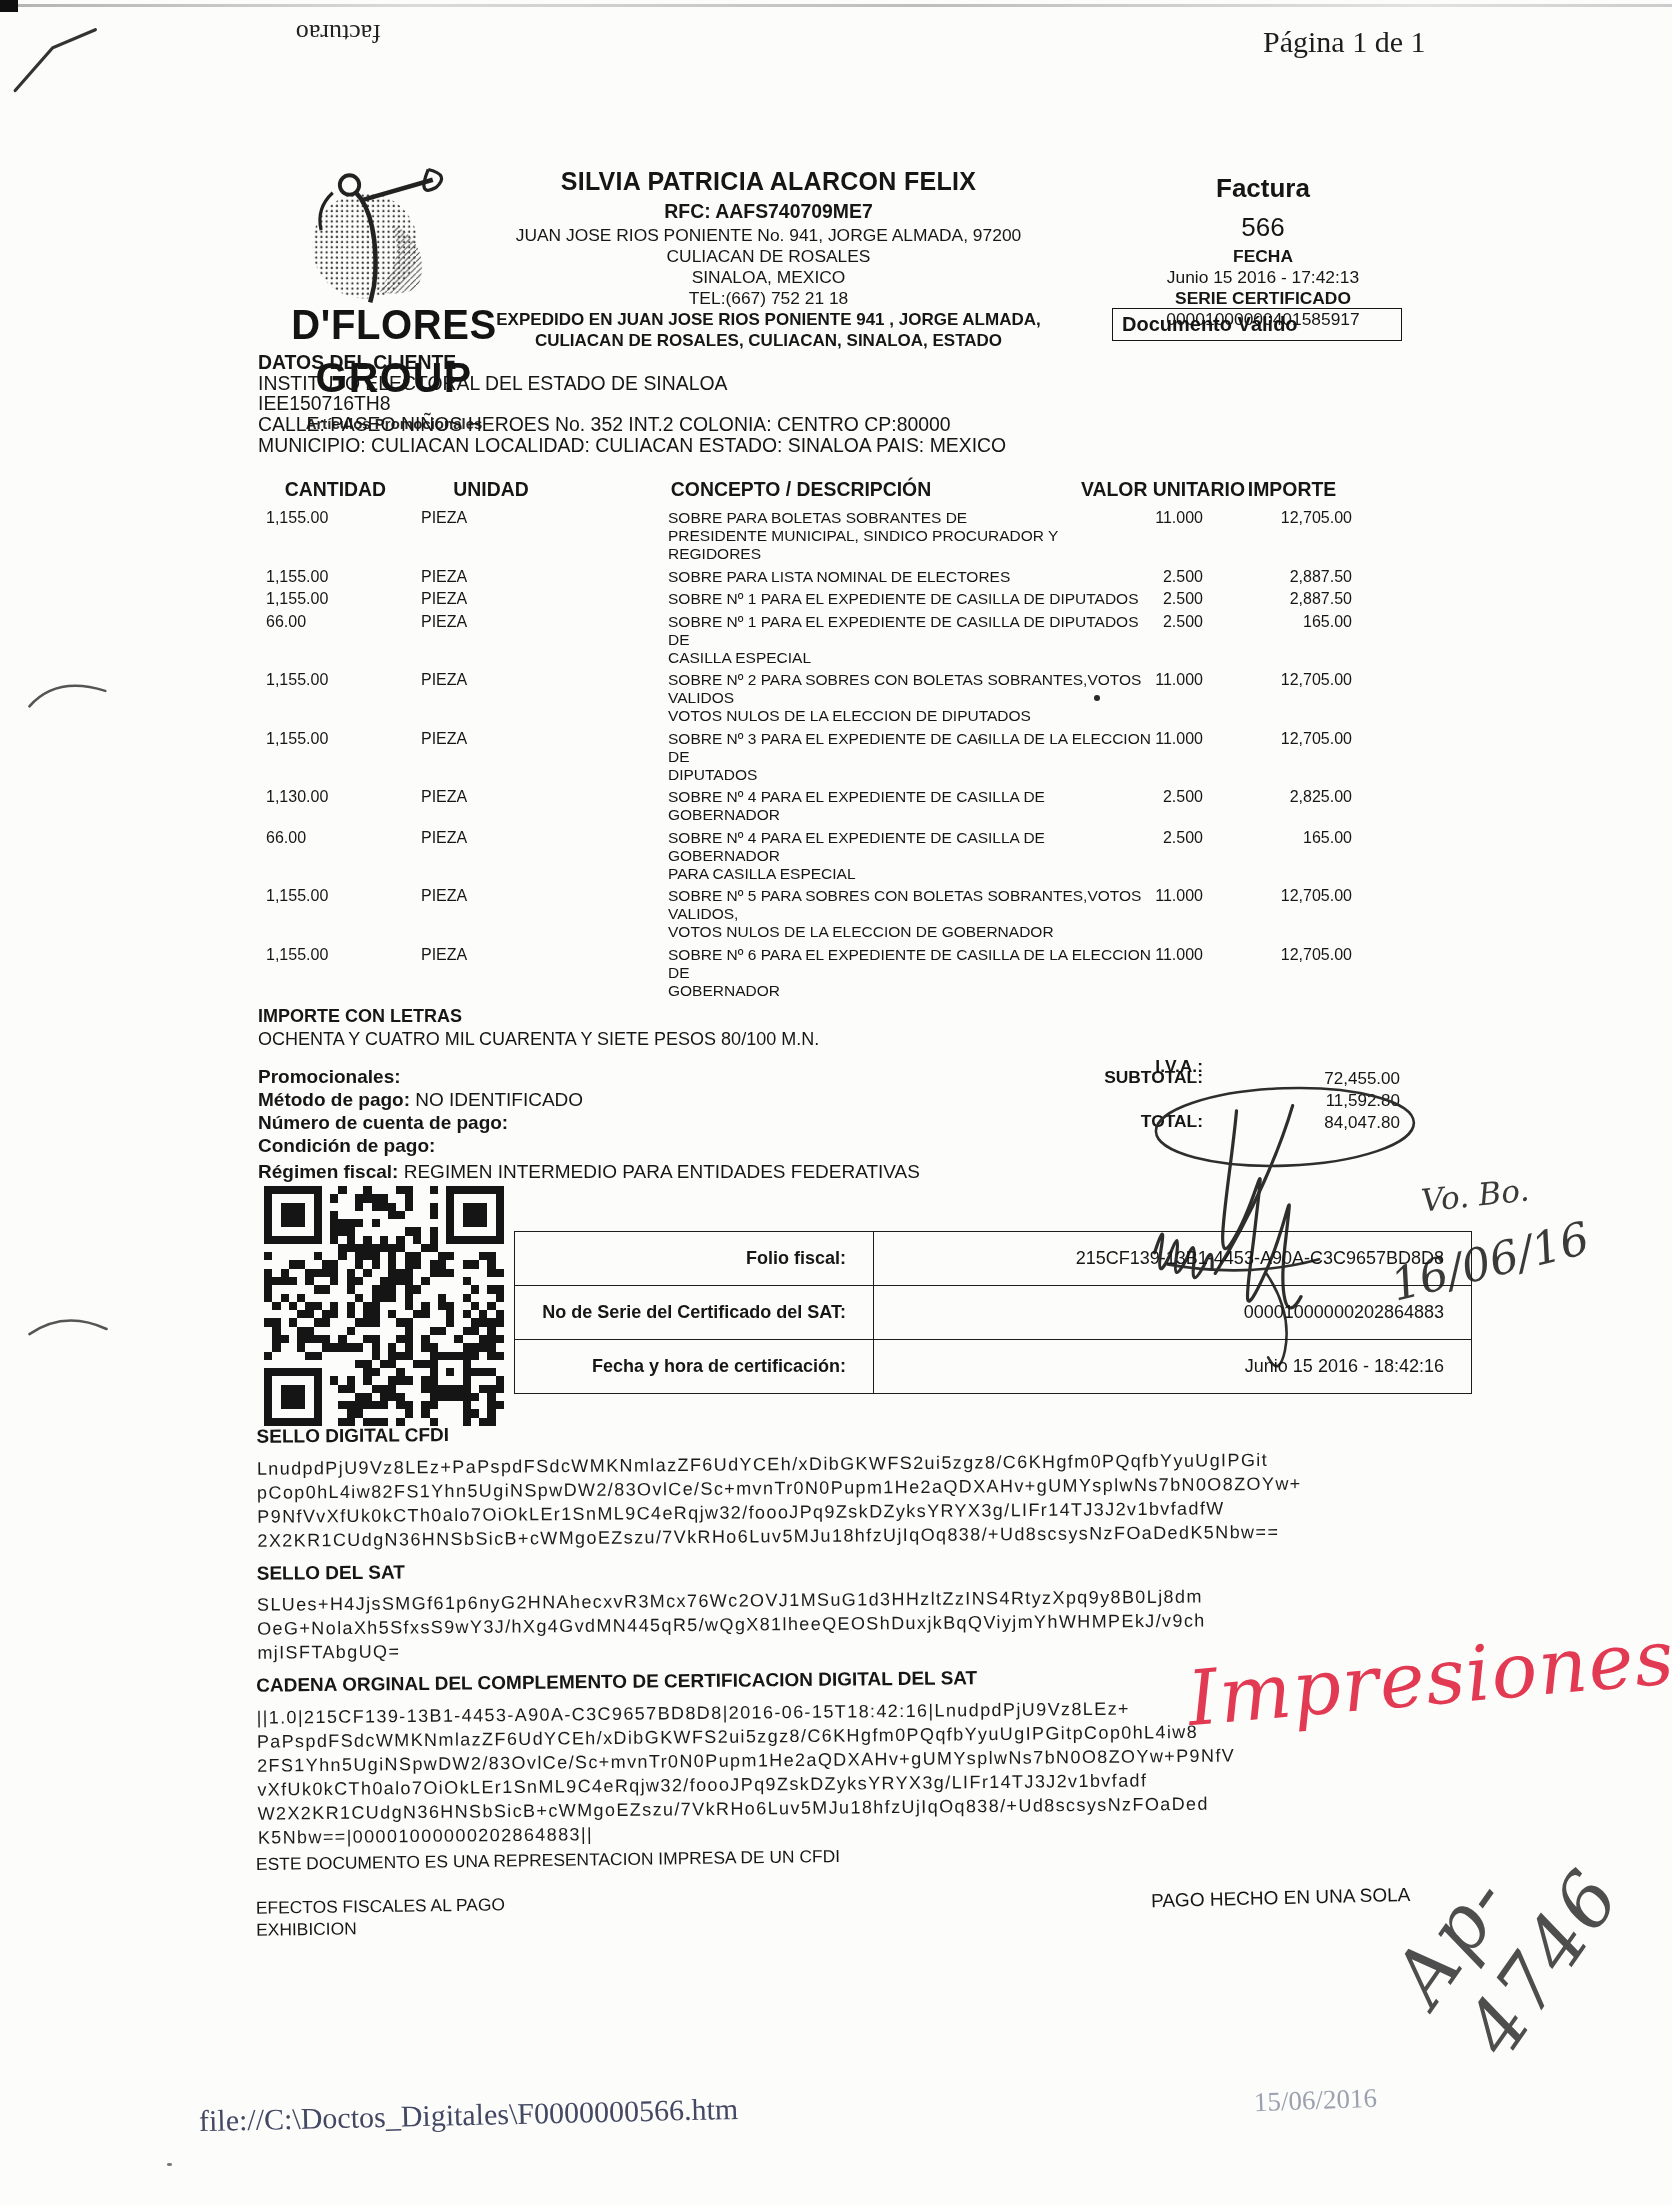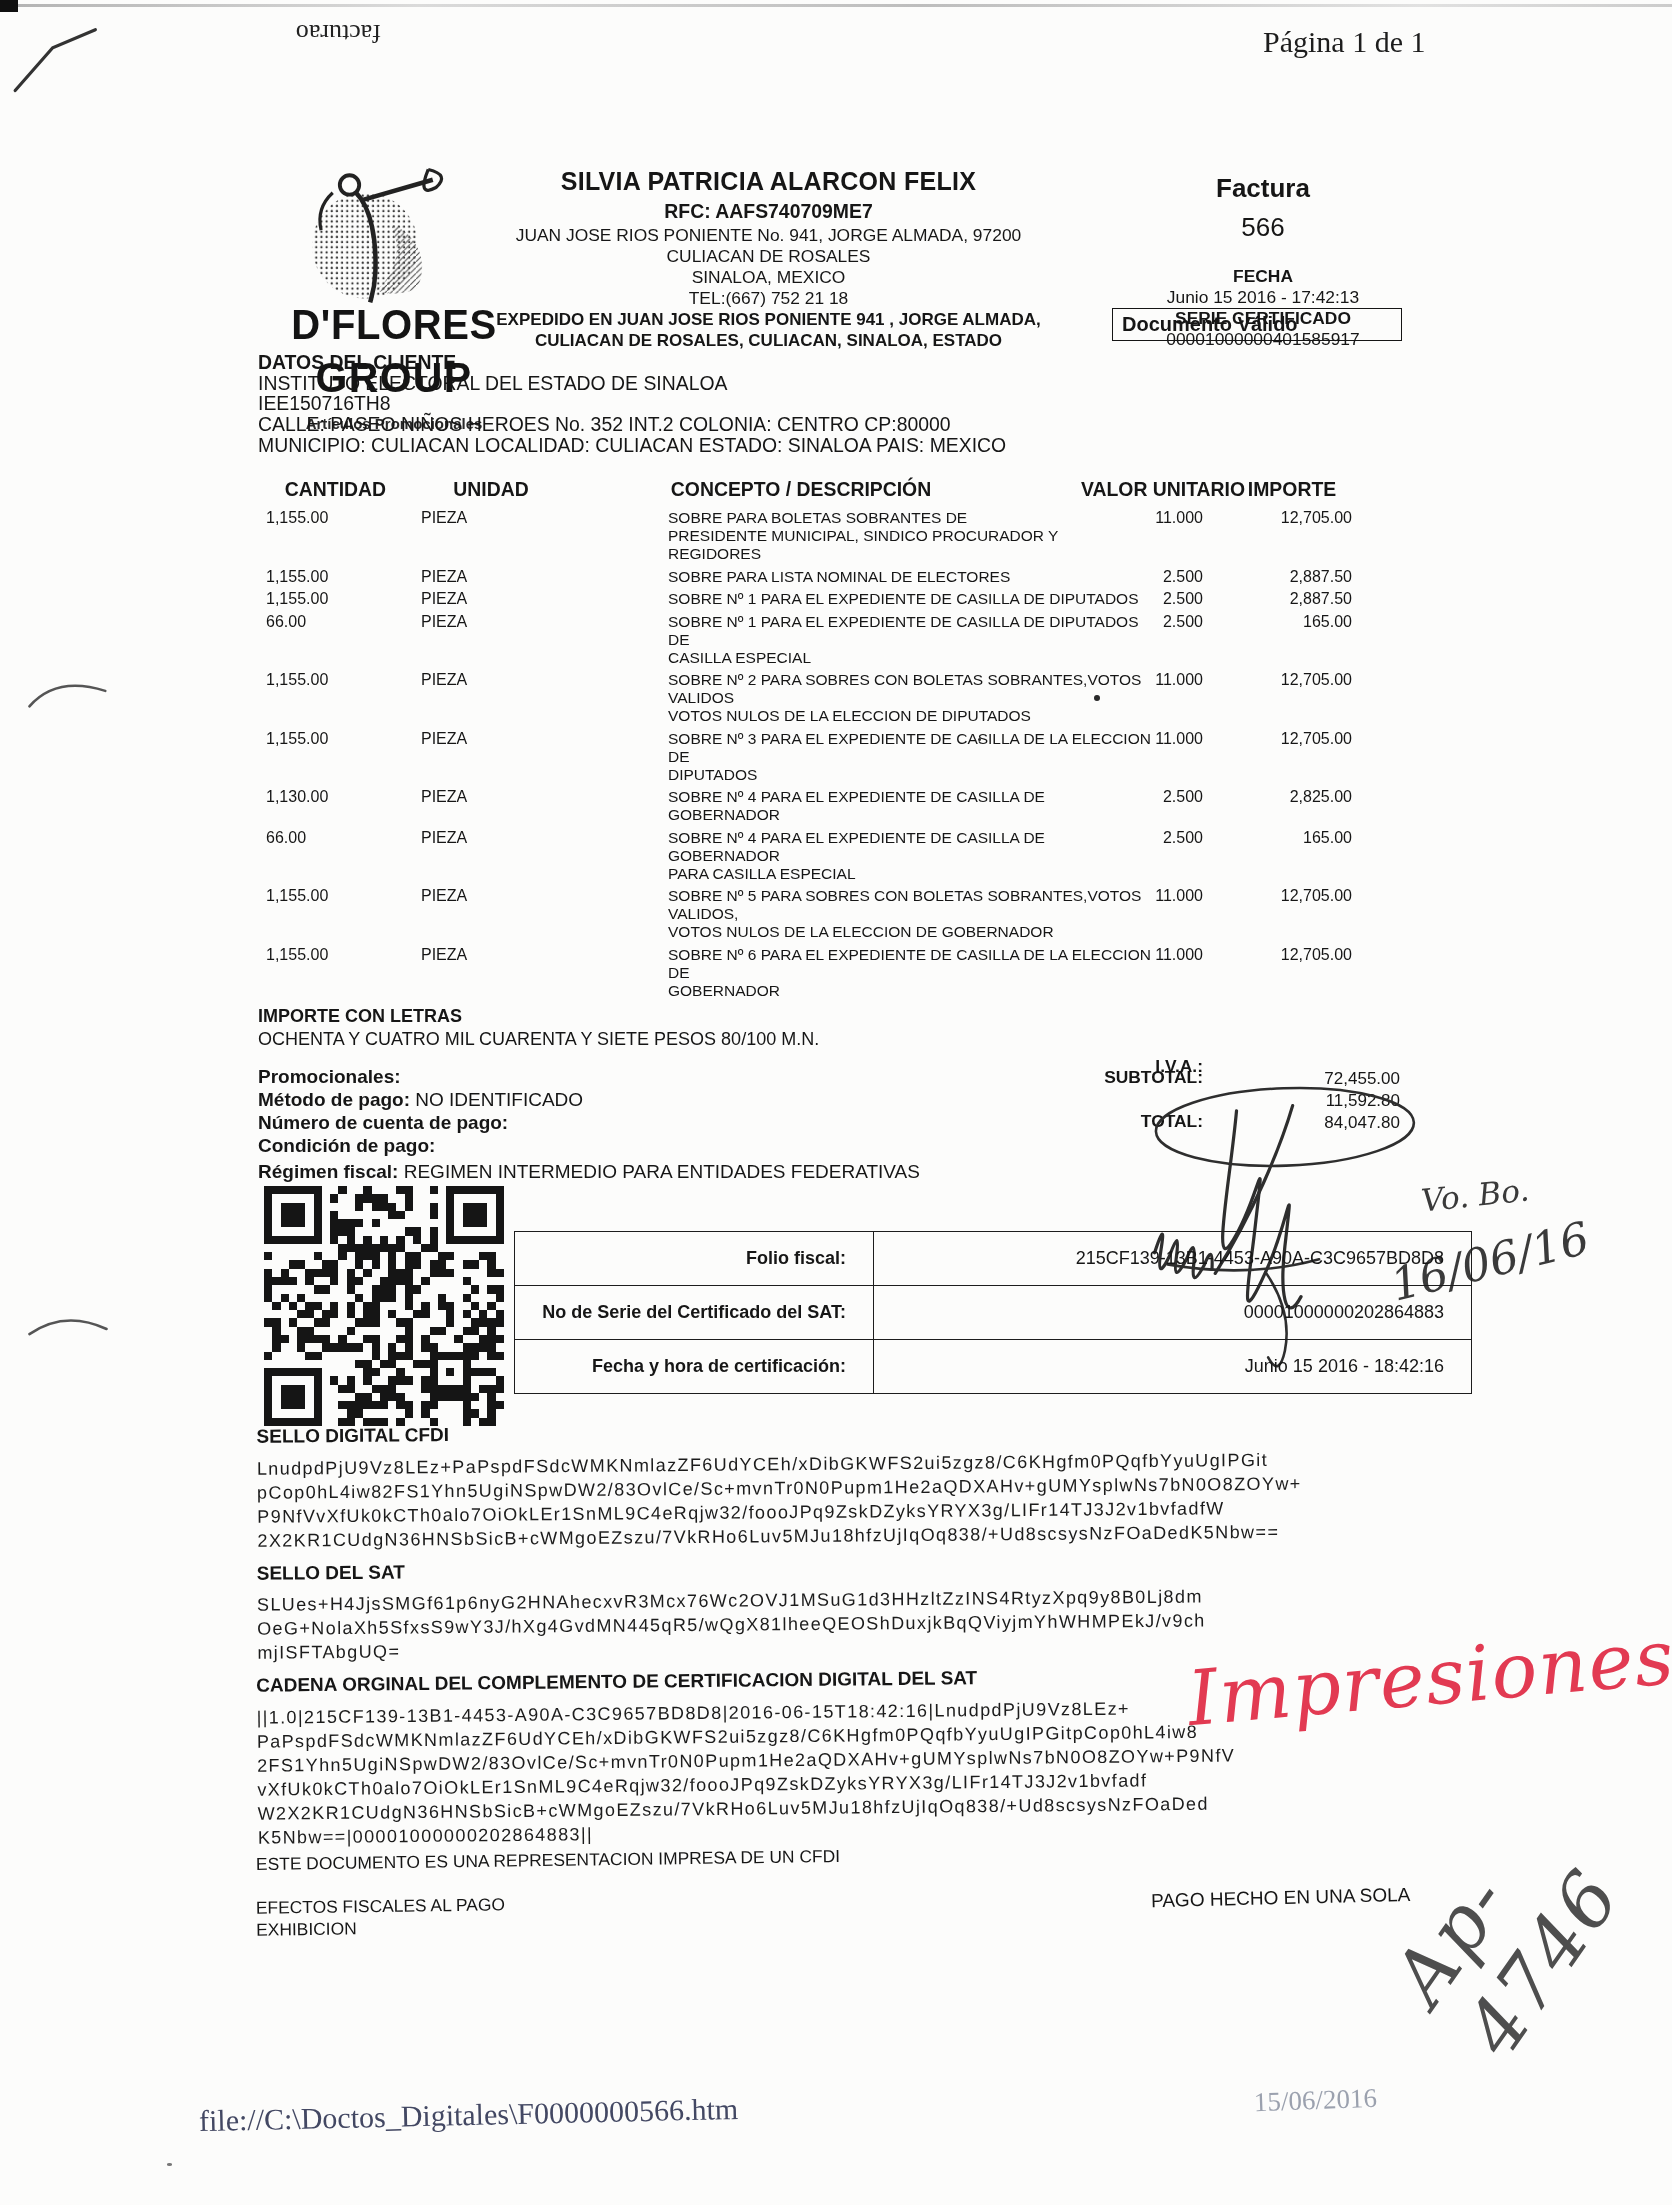--- a/index.html
+++ b/index.html
@@ -117,7 +117,7 @@
   <div class="abs ctr" style="left:1111px;top:173px;width:304px">
     <div class="b fact-title">Factura</div>
     <div class="fact-num" style="margin-top:7.8px">566</div>
-    <div class="b meta-sm" style="margin-top:23px">FECHA</div>
+    <div class="b meta-sm" style="margin-top:3px">FECHA</div>
     <div class="meta-sm">Junio 15 2016 - 17:42:13</div>
     <div class="b meta-sm">SERIE CERTIFICADO</div>
     <div class="meta-sm">00001000000401585917</div>

